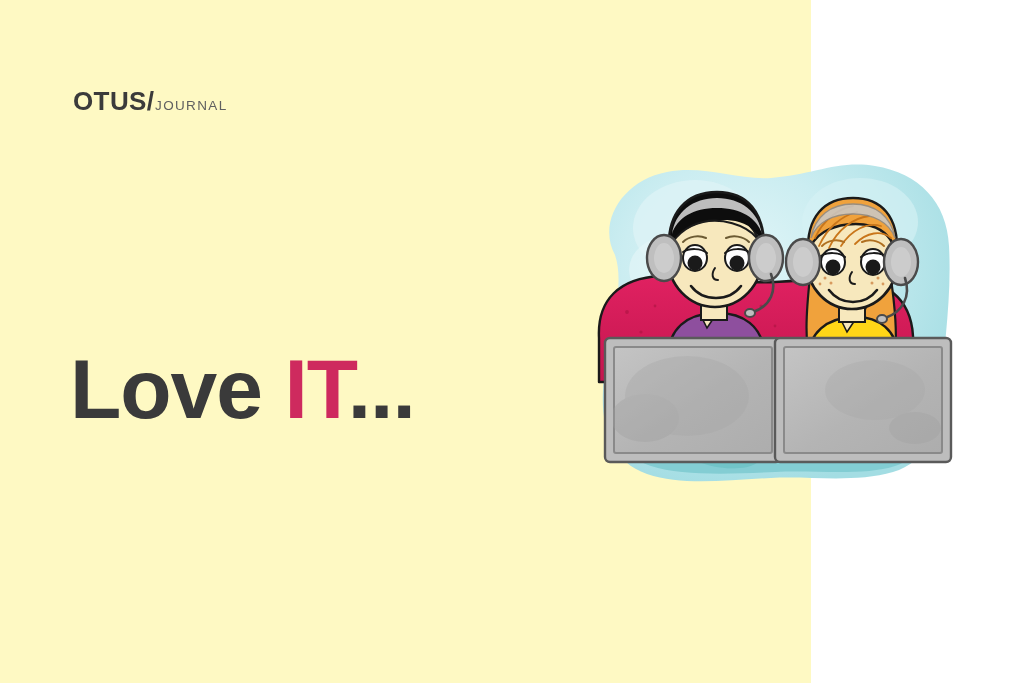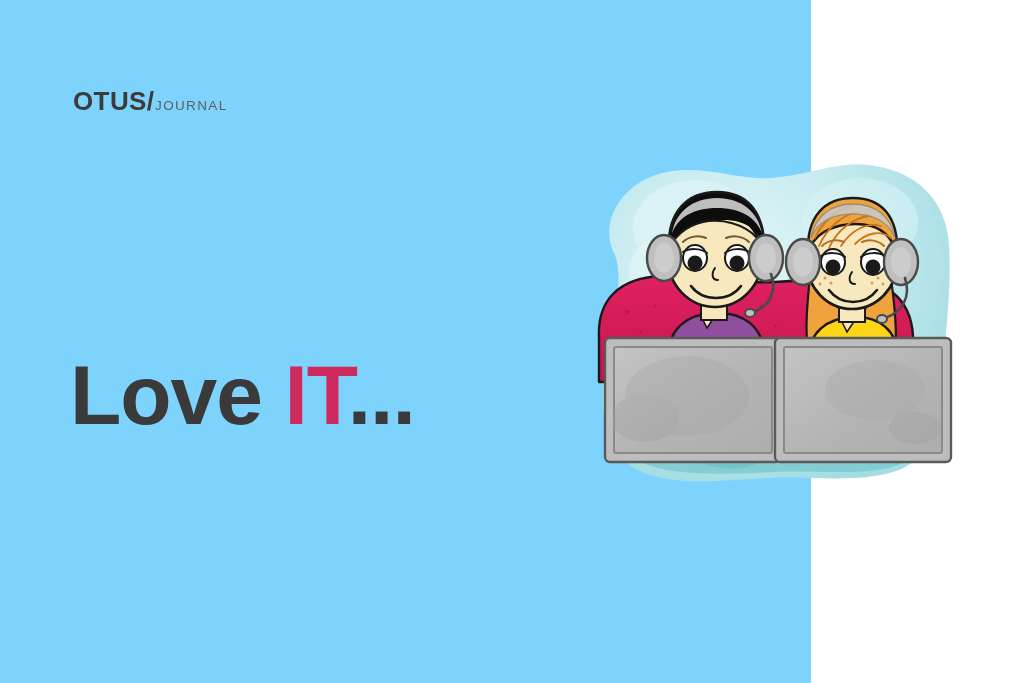--- a/index.html
+++ b/index.html
@@ -20,7 +20,7 @@
     position: relative;
     width: 811px;
     height: 683px;
-    background: #7dd3fc;
+    background: #fef9c3;
   }
 
   

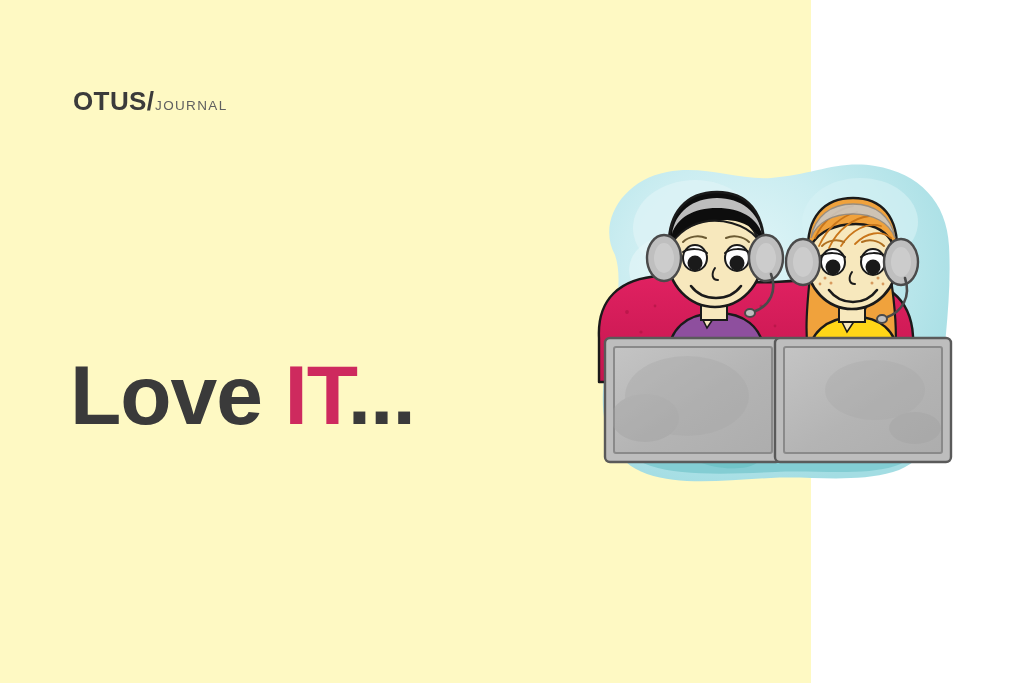--- a/index.html
+++ b/index.html
@@ -62,7 +62,7 @@
   #headline {
     position: absolute;
     left: 70px;
-    top: 297px;
+    top: 291px;
     font-family: "Liberation Sans", sans-serif;
     font-size: 84px;
     font-weight: bold;

